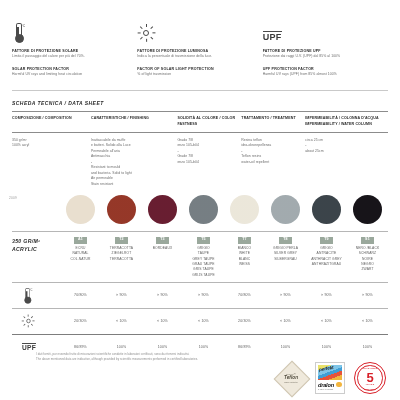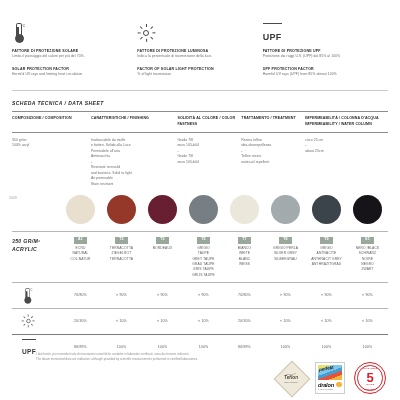--- a/index.html
+++ b/index.html
@@ -96,7 +96,7 @@
   .ico-upf {
     font-size: 9px; font-weight: bold; letter-spacing: 0.3px;
     color: #3a3a3a; border-top: 1.1px solid #4a4a4a;
-    padding-top: 9px; line-height: 1;
+    padding-top: 1px; line-height: 1;
   }
   .rule-thin { height: 1px; background: #c9c9c9; margin: 6px 12px 0 12px; }
 

